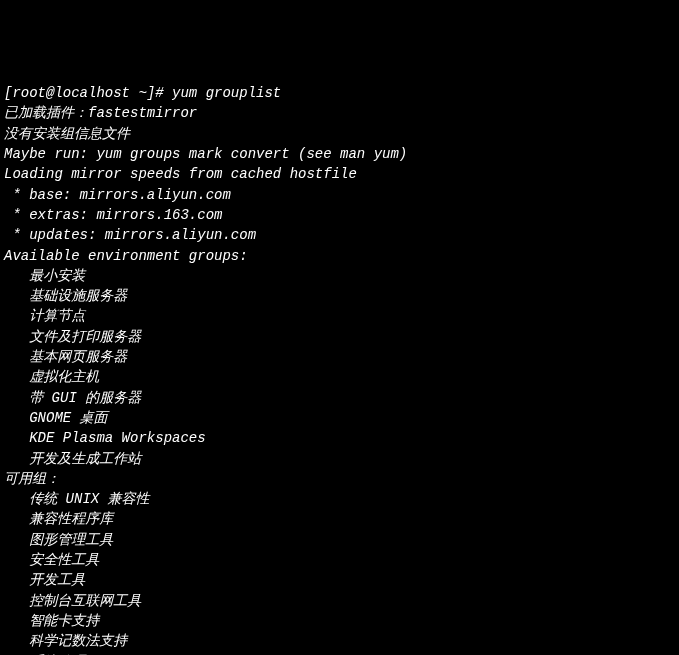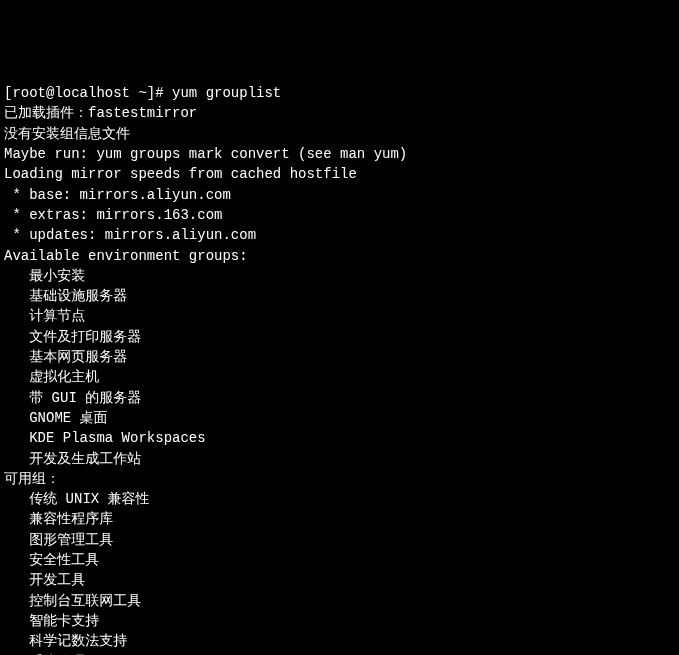--- a/index.html
+++ b/index.html
@@ -21,6 +21,7 @@
     }
     .line {
       display: block;
+      font-style: italic;
     }
   </style>
 </head>

